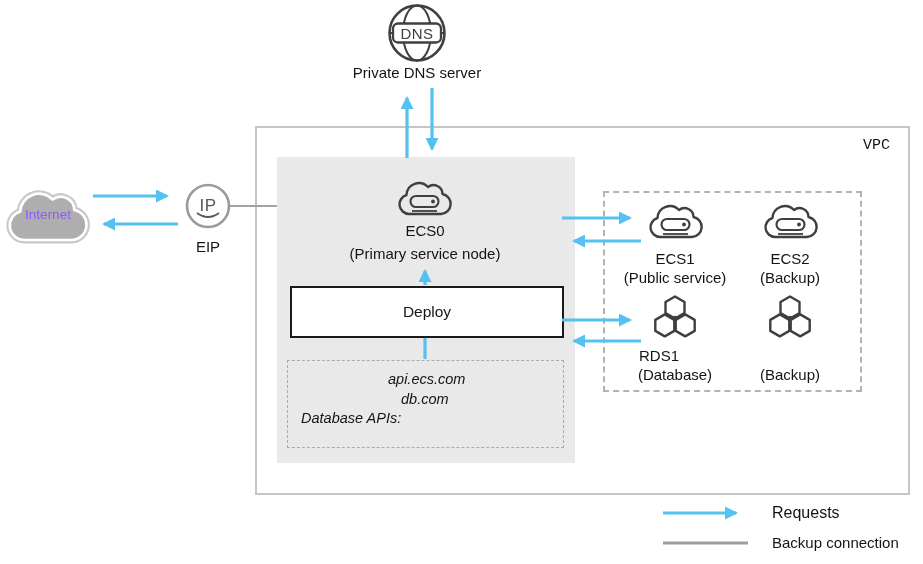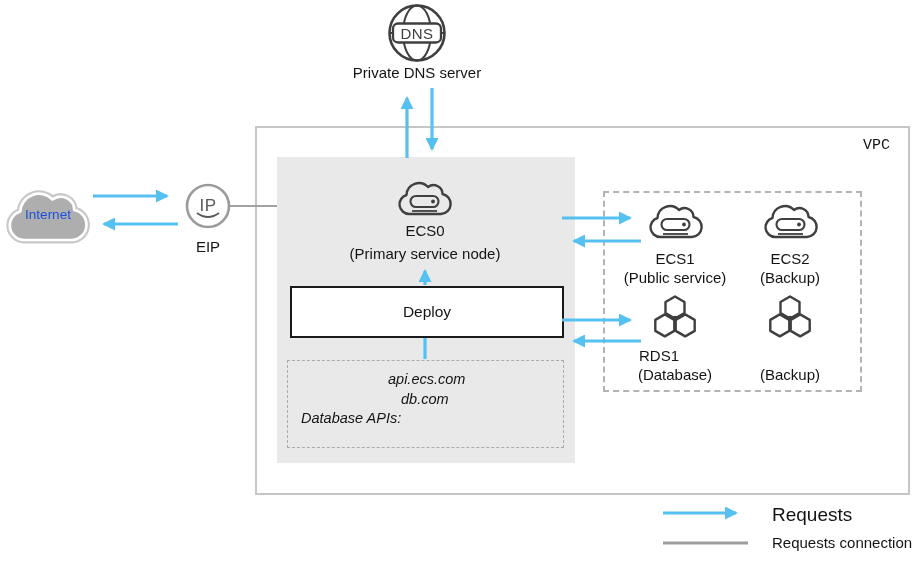--- a/index.html
+++ b/index.html
@@ -44,7 +44,7 @@
       <path d="M 12,38 A 9.7,9.7 0 0 1 9.5,19 A 12.5,12.5 0 0 1 31,11 A 9,9 0 0 1 45.5,18 A 10.1,10.1 0 0 1 44,38 Z" fill="#aeaeae" stroke="#ffffff" stroke-width="1.8" stroke-linejoin="round"></path>
     </g>
   </svg>
-  <div class="abs" style="left:6px;top:207px;width:84px;text-align:center;font-size:13.5px;color:#1d4ed8;">Internet</div>
+  <div class="abs" style="left:6px;top:207px;width:84px;text-align:center;font-size:13.5px;color:#8b5cf6;">Internet</div>
 
   <svg class="abs" style="left:184px;top:182px;" width="48" height="48" viewBox="0 0 48 48">
     <circle cx="24" cy="24" r="21" fill="#fff" stroke="#9a9a9a" stroke-width="2.6"></circle>

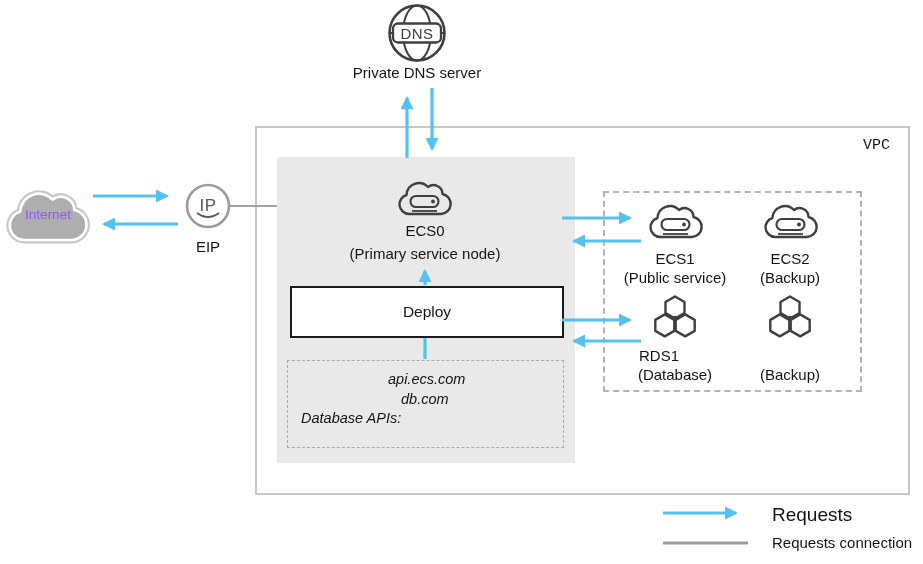--- a/index.html
+++ b/index.html
@@ -109,7 +109,7 @@
   </svg>
   <div class="abs label" style="left:730px;top:365px;width:120px;">(Backup)</div>
 
-  <div class="abs" style="left:772px;top:504px;font-size:19px;">Requests</div>
+  <div class="abs" style="left:772px;top:504px;font-size:16px;">Requests</div>
   <div class="abs" style="left:772px;top:534px;font-size:15px;">Requests connection</div>
 
   <svg class="abs overlay" style="left:0;top:0;" width="923" height="564" viewBox="0 0 923 564">

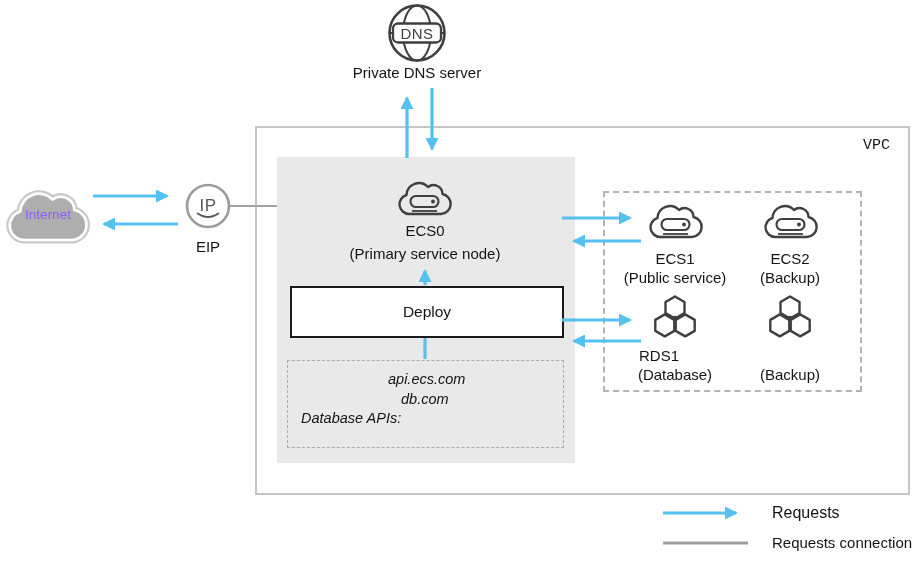--- a/index.html
+++ b/index.html
@@ -110,7 +110,7 @@
   <div class="abs label" style="left:730px;top:365px;width:120px;">(Backup)</div>
 
   <div class="abs" style="left:772px;top:504px;font-size:16px;">Requests</div>
-  <div class="abs" style="left:772px;top:534px;font-size:15px;">Requests connection</div>
+  <div class="abs" style="left:772px;top:534px;font-size:15px;">Backup connection</div>
 
   <svg class="abs overlay" style="left:0;top:0;" width="923" height="564" viewBox="0 0 923 564">
     <defs>

